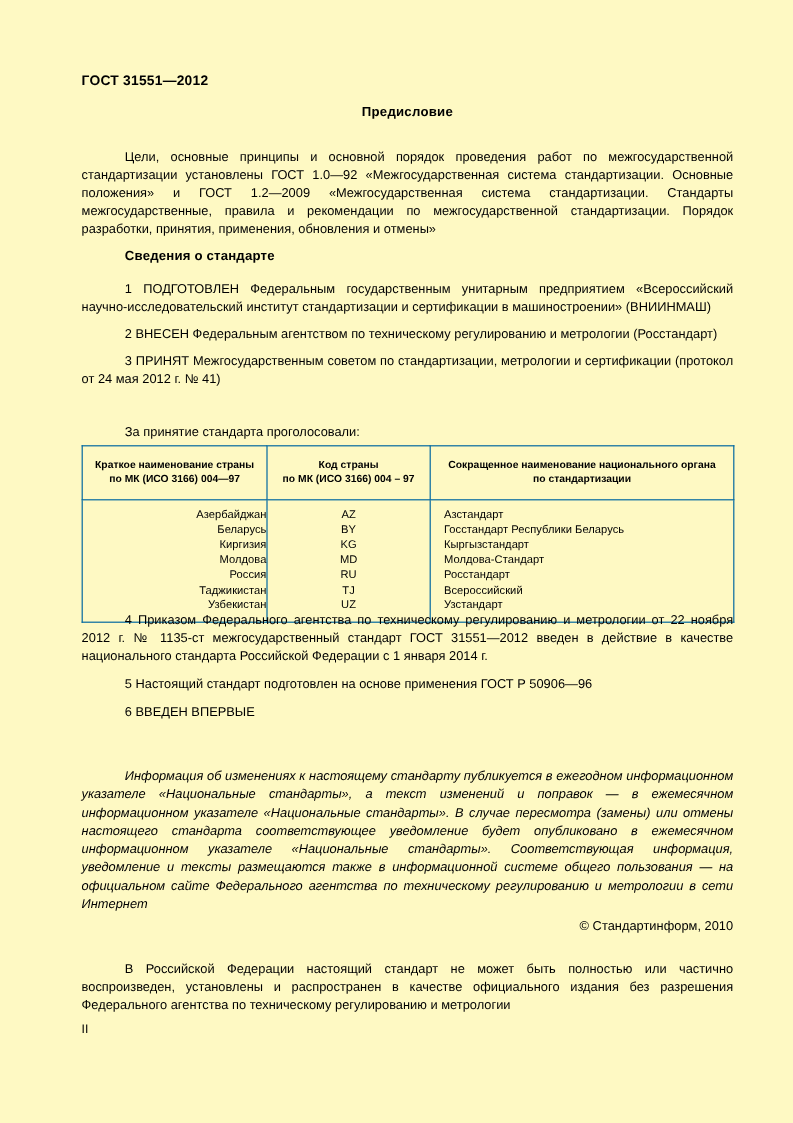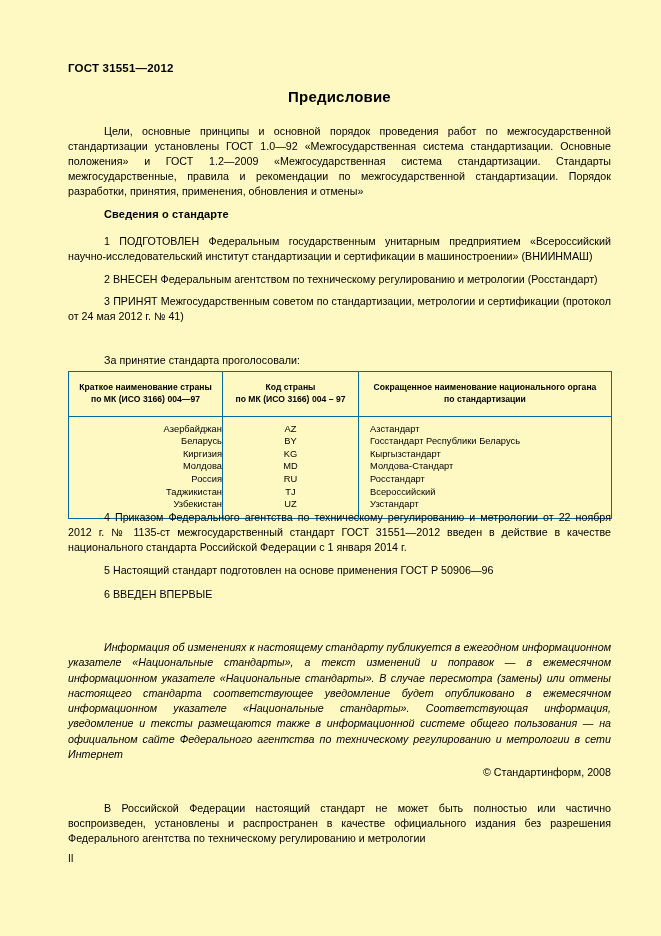--- a/index.html
+++ b/index.html
@@ -44,7 +44,7 @@
     top: 88px;
     width: 543px;
     text-align: center;
-    font-size: 15px;
+    font-size: 11px;
     font-weight: bold;
     letter-spacing: 0.2px;
   }

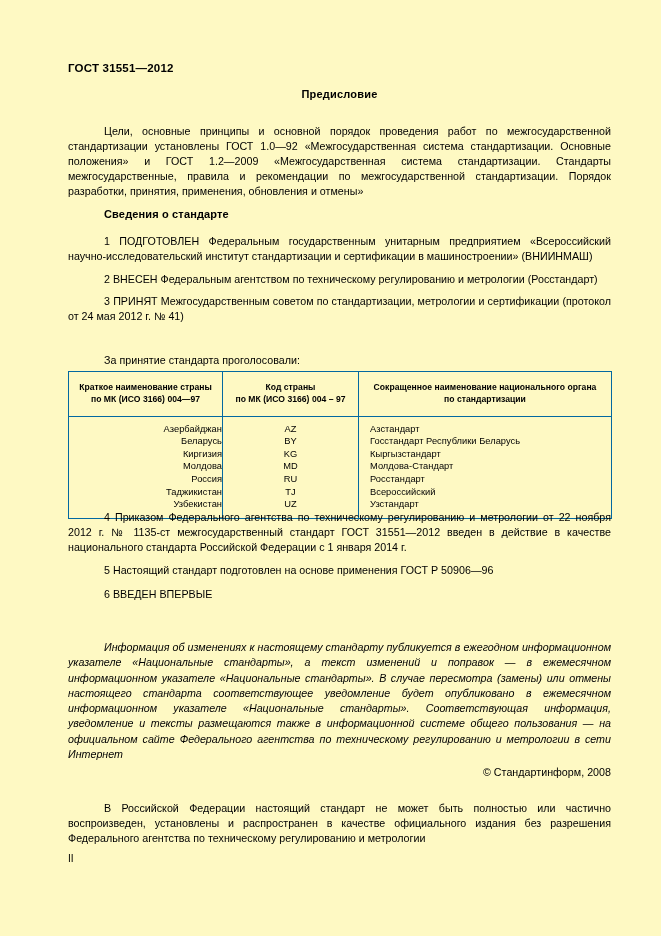--- a/index.html
+++ b/index.html
@@ -234,7 +234,7 @@
 
     <div class="notice">Информация об изменениях к настоящему стандарту публикуется в ежегодном информационном указателе «Национальные стандарты», а текст изменений и поправок — в ежемесячном информационном указателе «Национальные стандарты». В случае пересмотра (замены) или отмены настоящего стандарта соответствующее уведомление будет опубликовано в ежемесячном информационном указателе «Национальные стандарты». Соответствующая информация, уведомление и тексты размещаются также в информационной системе общего пользования — на официальном сайте Федерального агентства по техническому регулированию и метрологии в сети Интернет</div>
 
-    <div class="copyright">©  Стандартинформ, 2008</div>
+    <div class="copyright">©  Стандартинформ, 2010</div>
 
     <div class="para" style="top:801px;">В Российской Федерации настоящий стандарт не может быть полностью или частично воспроизведен, установлены и распространен в качестве официального издания без разрешения Федерального агентства по техническому регулированию и метрологии</div>
 

